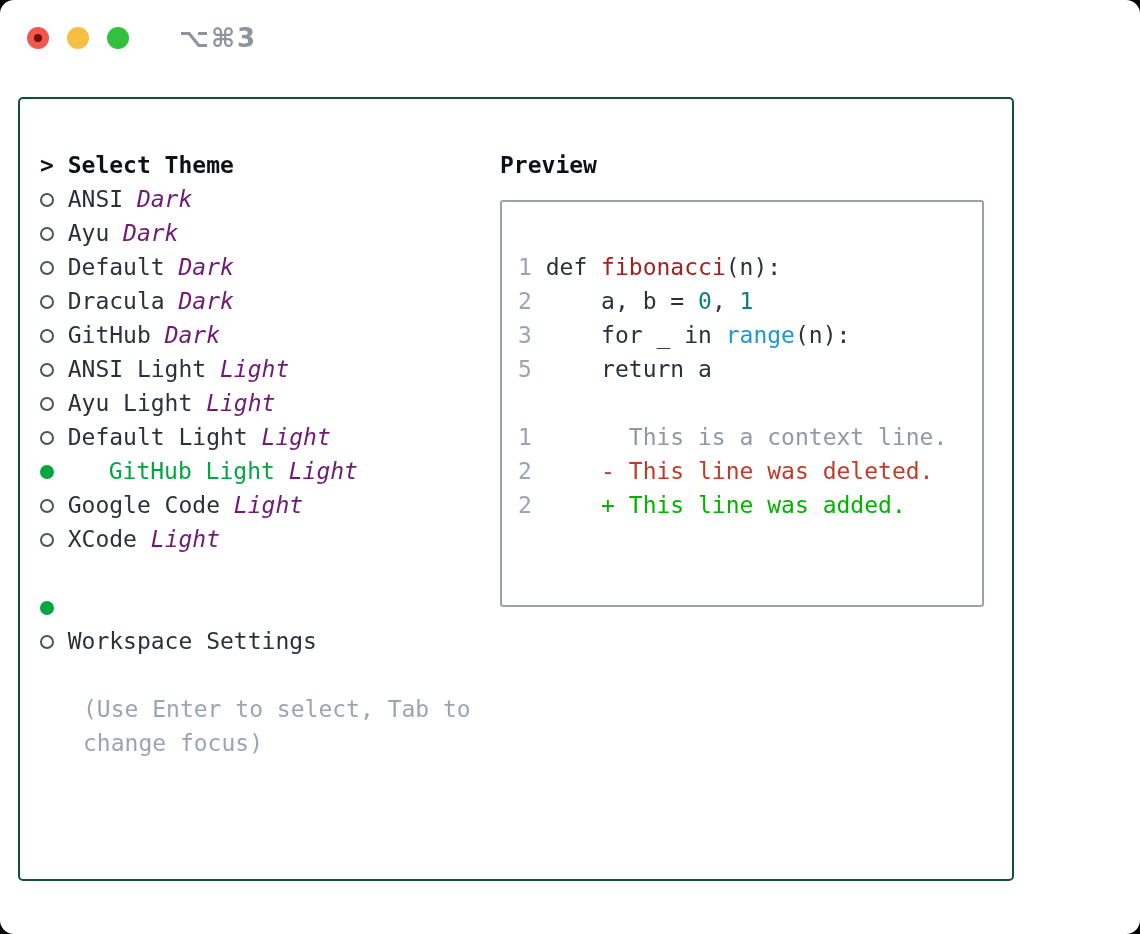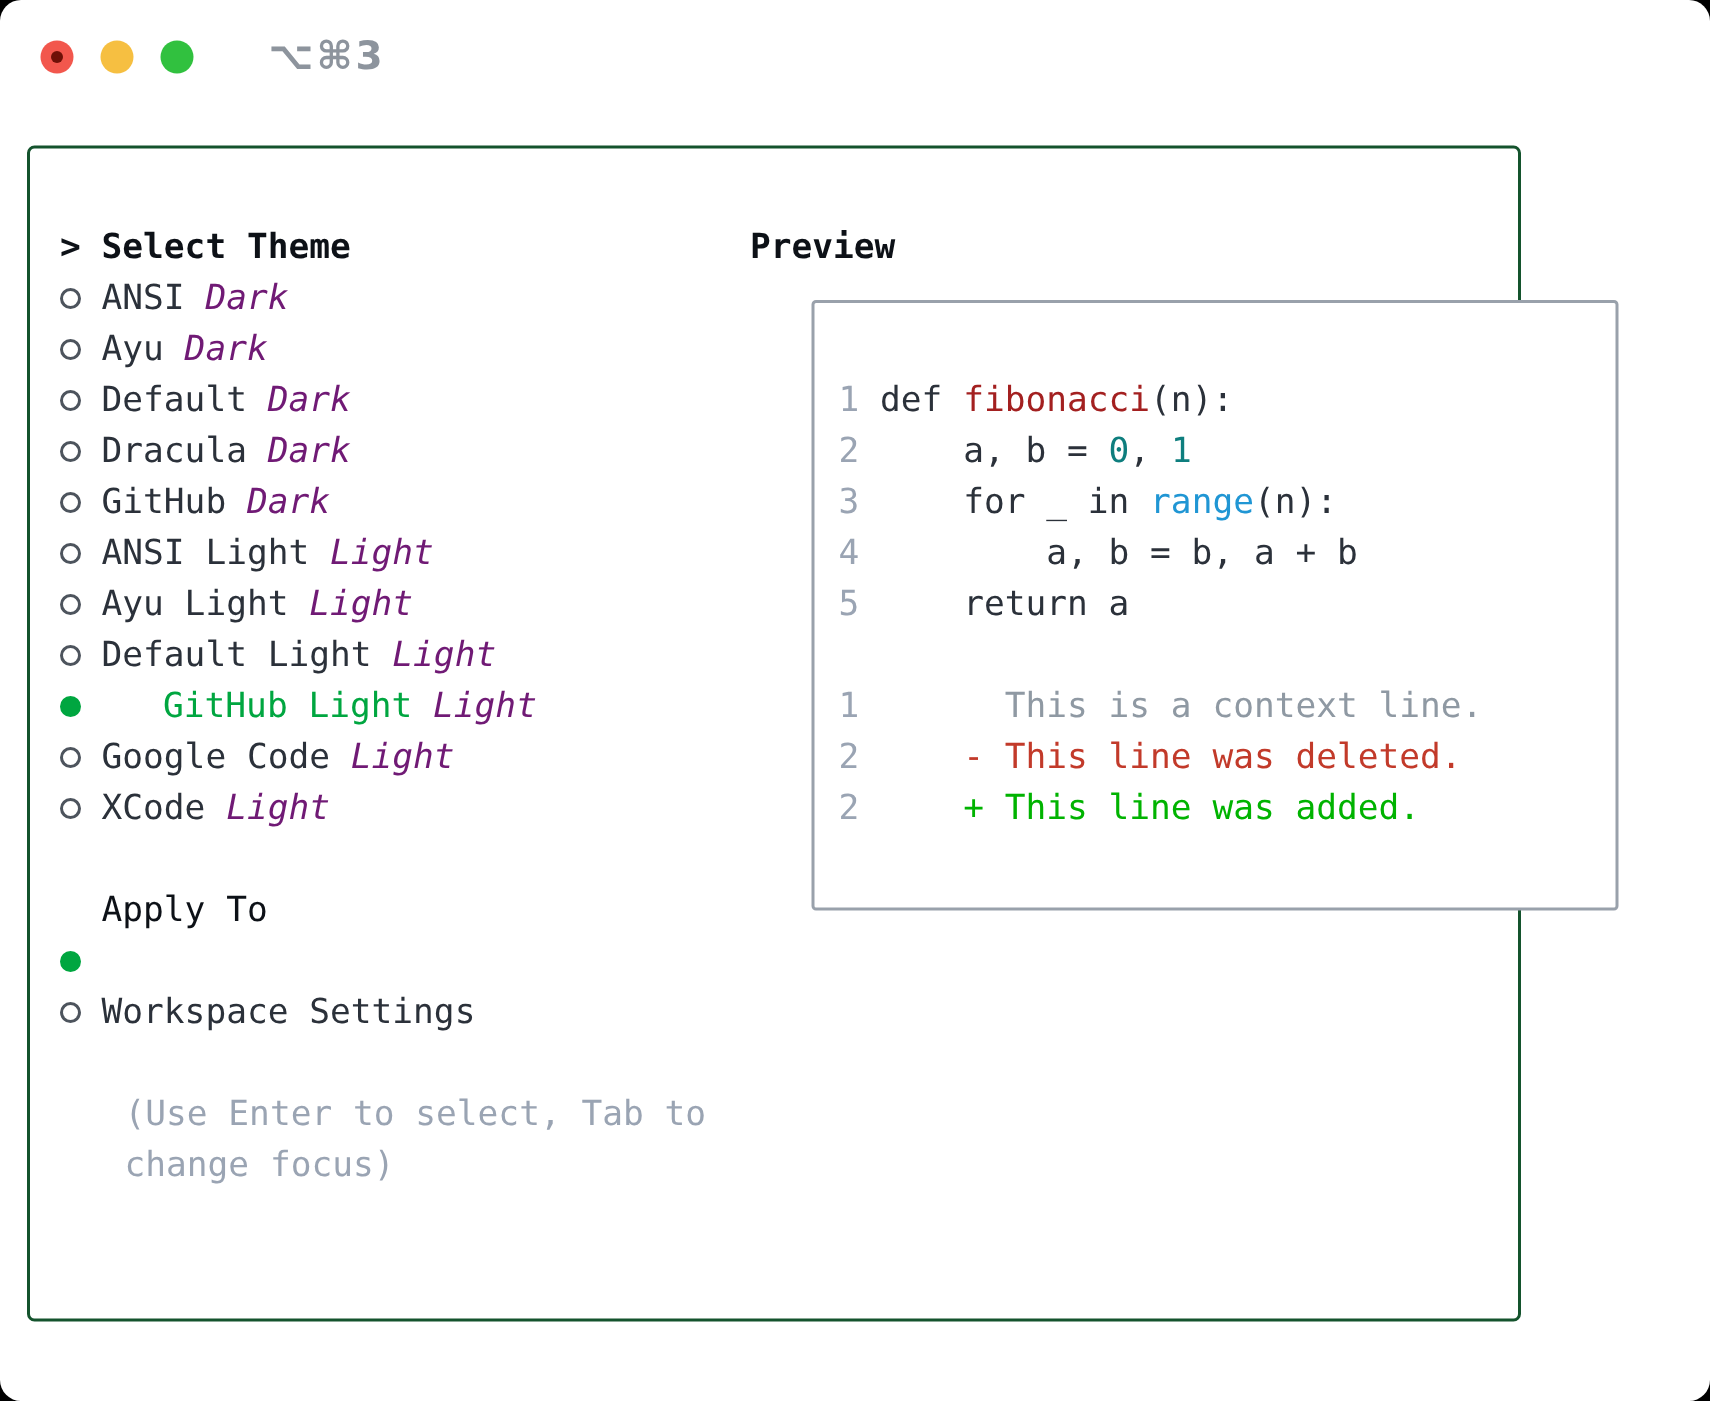--- a/index.html
+++ b/index.html
@@ -63,10 +63,10 @@
     font-size: 23px; line-height: 34px; font-weight: bold; color: #0d1117;
   }
   .preview-box {
-    position: absolute; left: 480px; top: 101px; width: 538px; height: 407px;
+    position: absolute; left: 480px; top: 101px; width: 484px; height: 407px;
     border: 2px solid #99a1ab; border-radius: 3px; box-sizing: border-box;
     padding: 48px 4px 0 16px; background: #fff;
-    font-size: 23px; line-height: 34px; margin-left: 41px;
+    font-size: 23px; line-height: 34px;
   }
   .cline { height: 34px; white-space: pre; }
   .lnum       { color: #9aa4b3; }

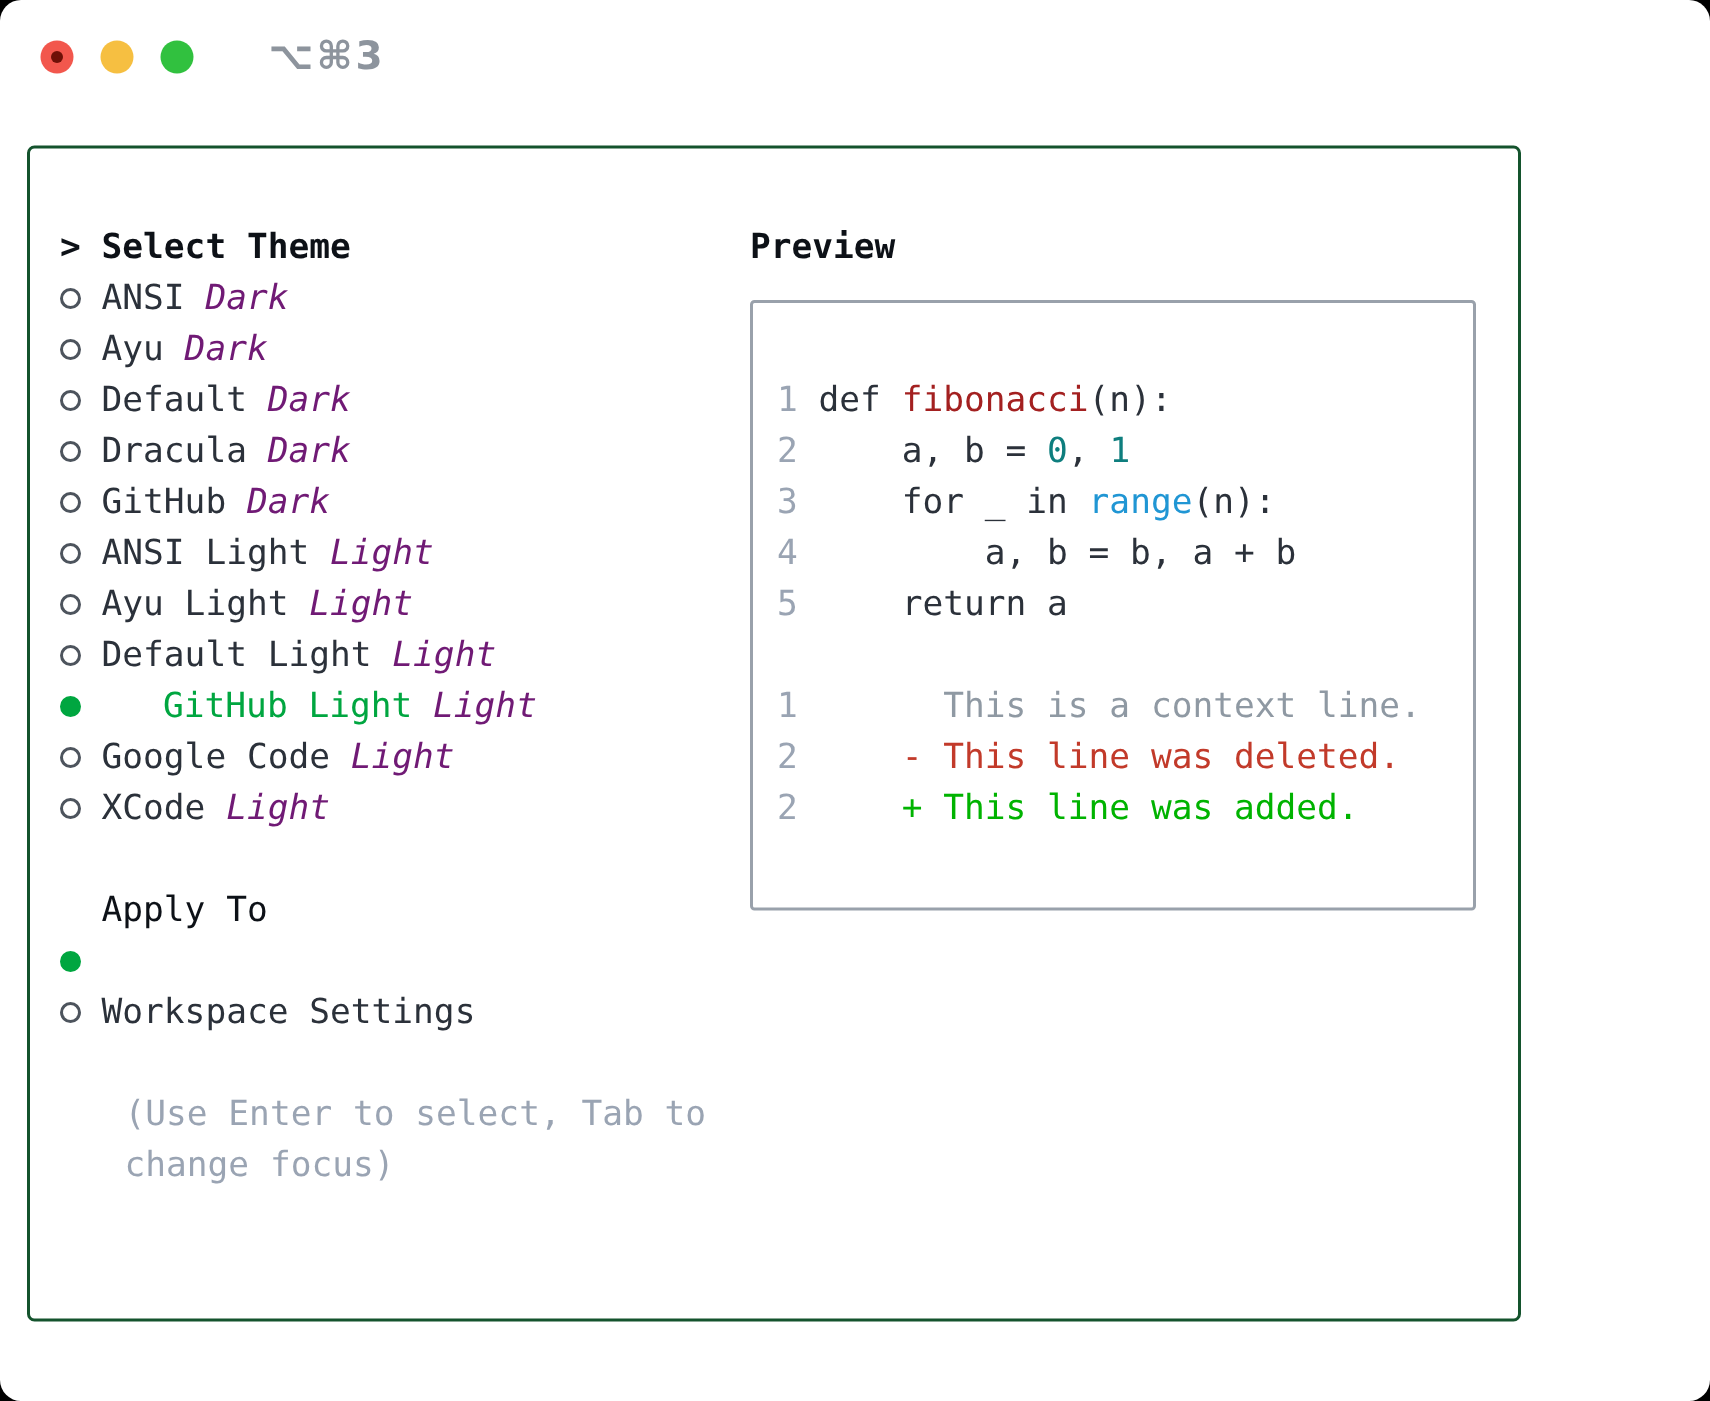--- a/index.html
+++ b/index.html
@@ -123,7 +123,6 @@
           <div class="cline"><span class="lnum">1</span><span class="tok-code"> def </span><span class="tok-func">fibonacci</span><span class="tok-code">(n):</span></div>
           <div class="cline"><span class="lnum">2</span><span class="tok-code">     a, b = </span><span class="tok-num">0</span><span class="tok-code">, </span><span class="tok-num">1</span></div>
           <div class="cline"><span class="lnum">3</span><span class="tok-code">     for _ in </span><span class="tok-builtin">range</span><span class="tok-code">(n):</span></div>
-          <div class="cline"><span class="lnum">4</span><span class="tok-code">         a, b = b, a + b</span></div>
           <div class="cline"><span class="lnum">5</span><span class="tok-code">     return a</span></div>
           <div class="cline"><span class="lnum"></span></div>
           <div class="cline"><span class="lnum">1</span><span class="tok-context">       This is a context line.</span></div>

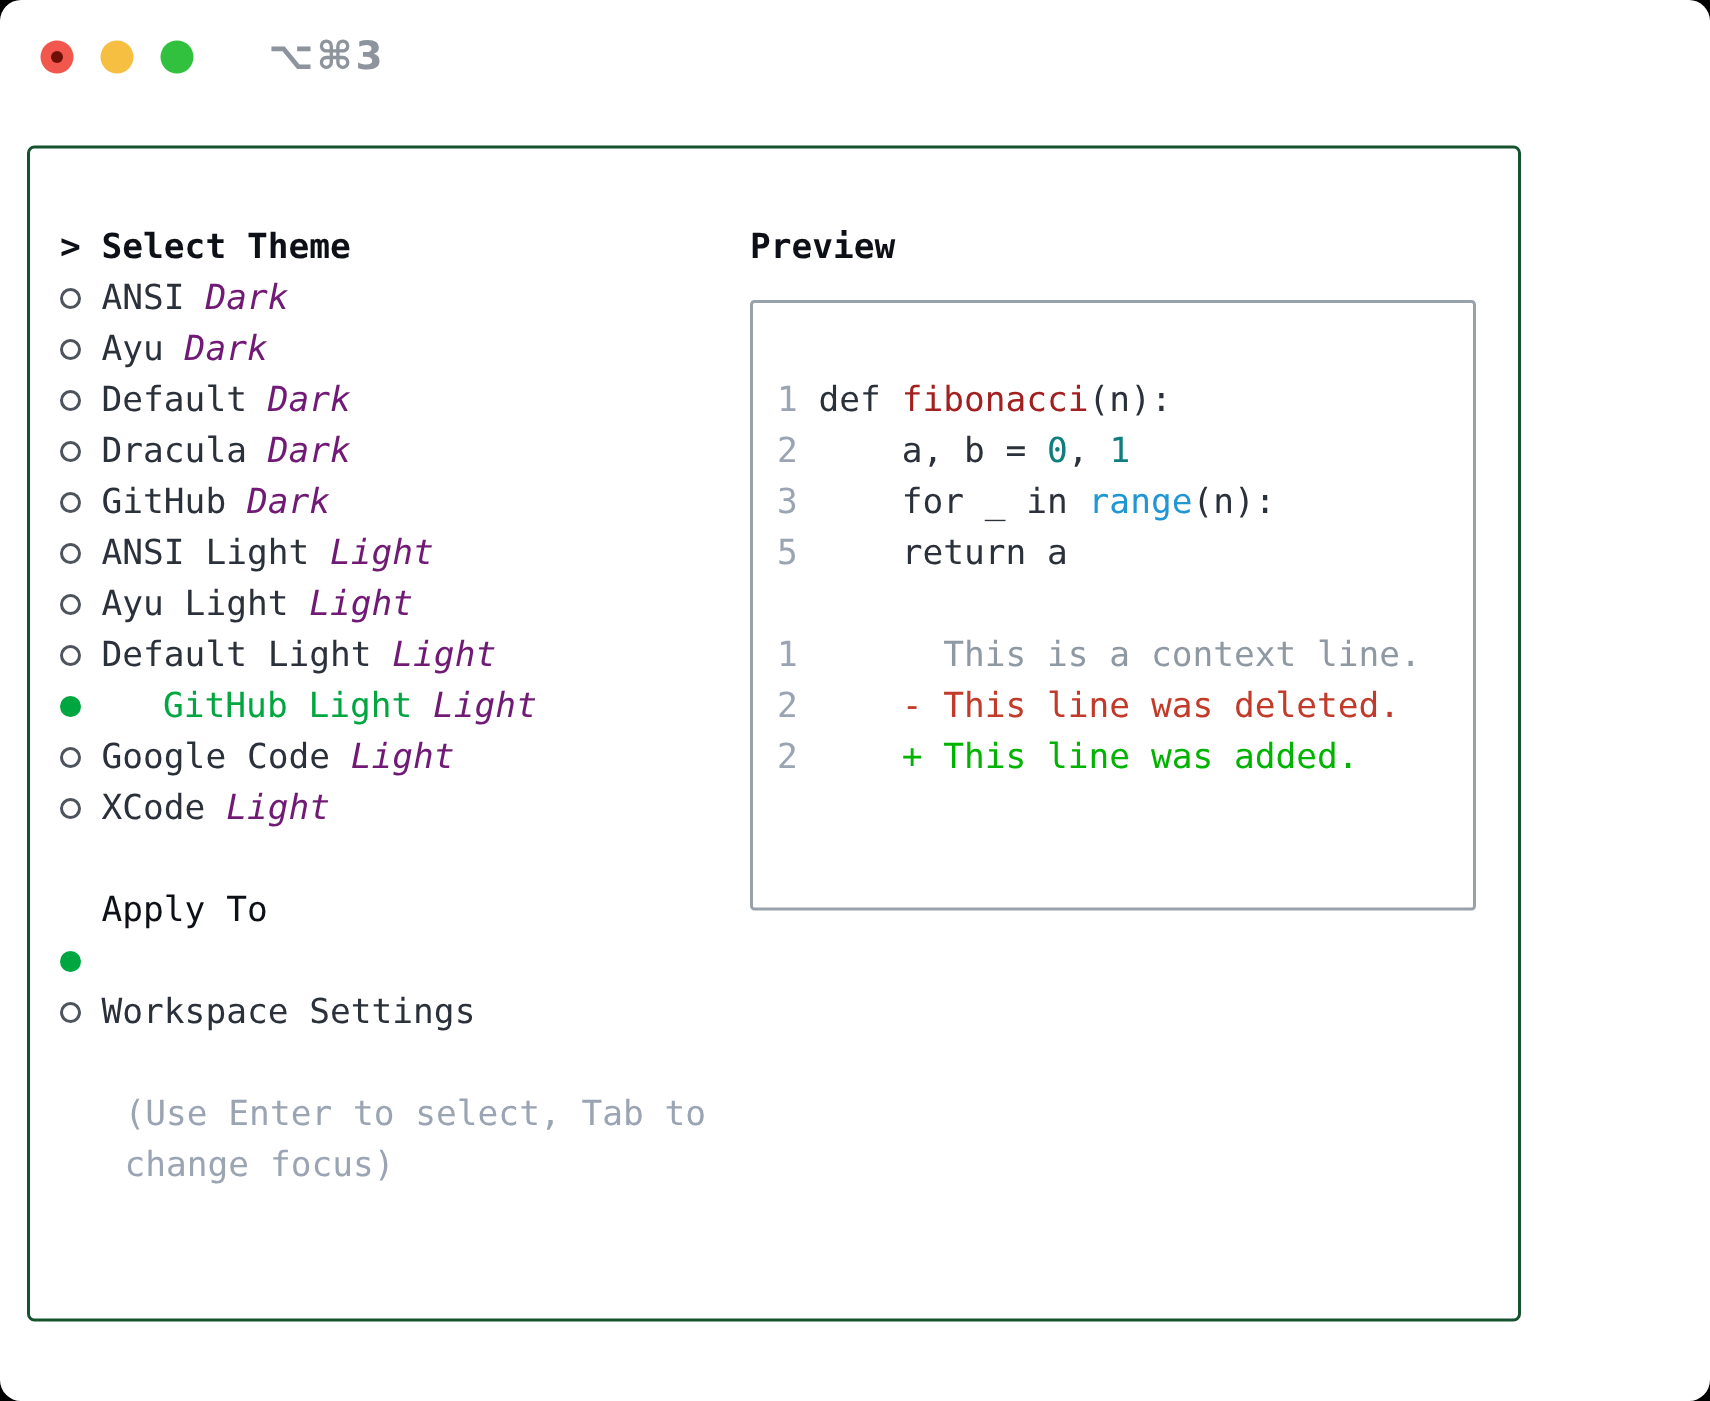--- a/index.html
+++ b/index.html
@@ -108,7 +108,6 @@
           <div class="line theme-item"><span class="marker"><span class="circ"></span></span><span class="tname">XCode</span><span class="variant">Light</span></div>
         </div>
       <div class="blank"></div>
-      <div class="line apply-header">Apply To</div>
       <div id="apply-list">
           <div class="line apply-option selected"><span class="marker"><span class="circ on"></span></span></div>
           <div class="line apply-option"><span class="marker"><span class="circ"></span></span><span class="tname">Workspace Settings</span></div>

